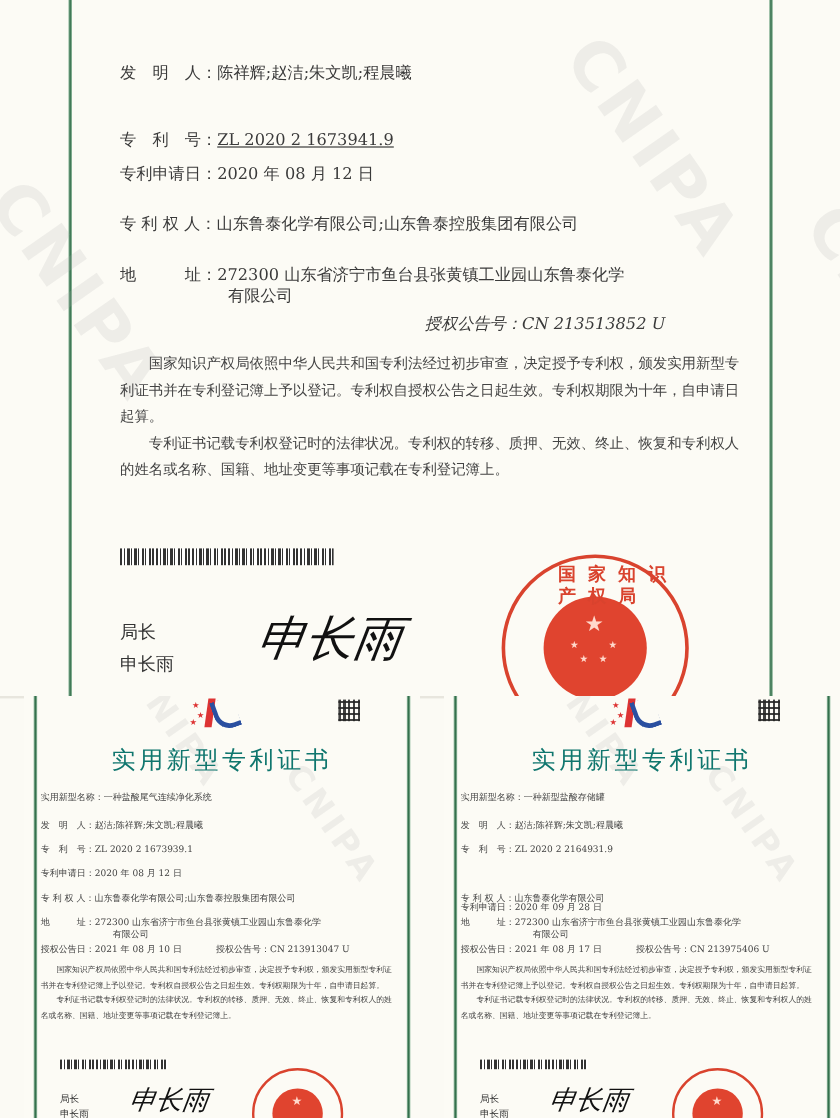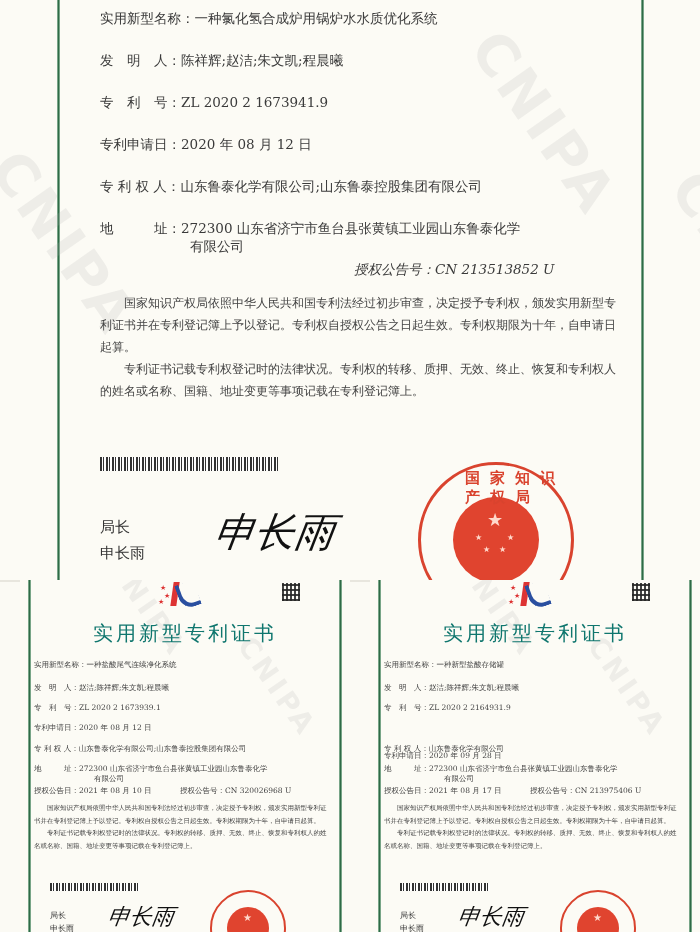--- a/index.html
+++ b/index.html
@@ -74,9 +74,6 @@
   <div class="watermark" style="left:-40px;top:210px;font-size:56px;">CNIPA</div>
   <div class="watermark" style="left:640px;top:230px;font-size:56px;">CNIPA</div>
 
-  <div class="field" style="top:10px;">
-    <span class="lbl">实用新型名称：</span><span>一种氯化氢合成炉用锅炉水水质优化系统</span>
-  </div>
   <div class="field" style="top:52px;">
     <span class="lbl">发　明　人：</span><span>陈祥辉;赵洁;朱文凯;程晨曦</span>
   </div>

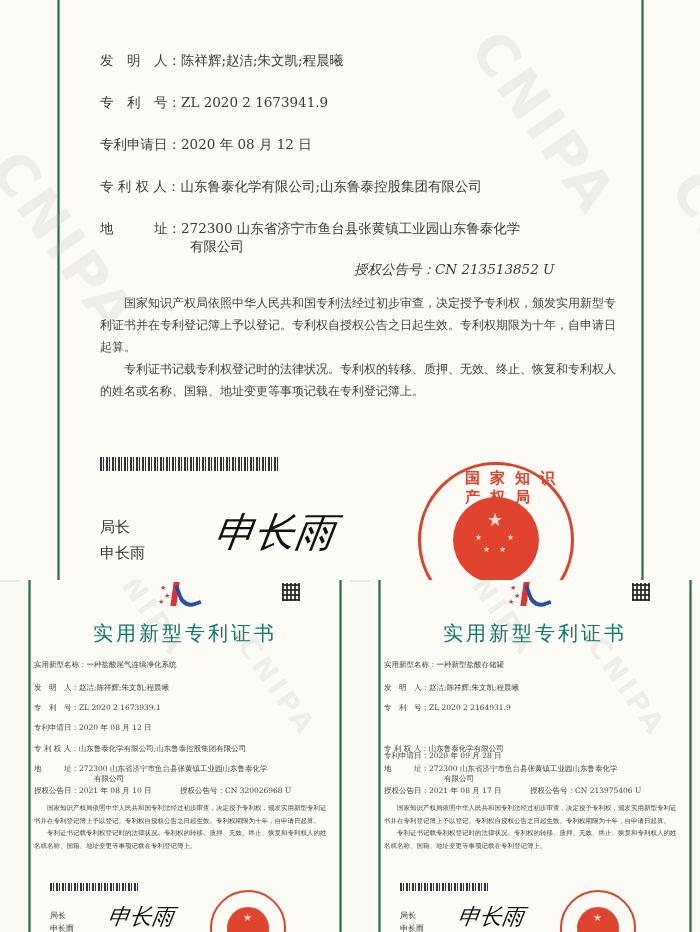--- a/index.html
+++ b/index.html
@@ -77,7 +77,7 @@
   <div class="field" style="top:52px;">
     <span class="lbl">发　明　人：</span><span>陈祥辉;赵洁;朱文凯;程晨曦</span>
   </div>
-  <div class="field" style="top:94px;">
+  <div class="field" style="top:108px;text-decoration:underline;">
     <span class="lbl">专　利　号：</span><span>ZL 2020 2 1673941.9</span>
   </div>
   <div class="field" style="top:136px;">

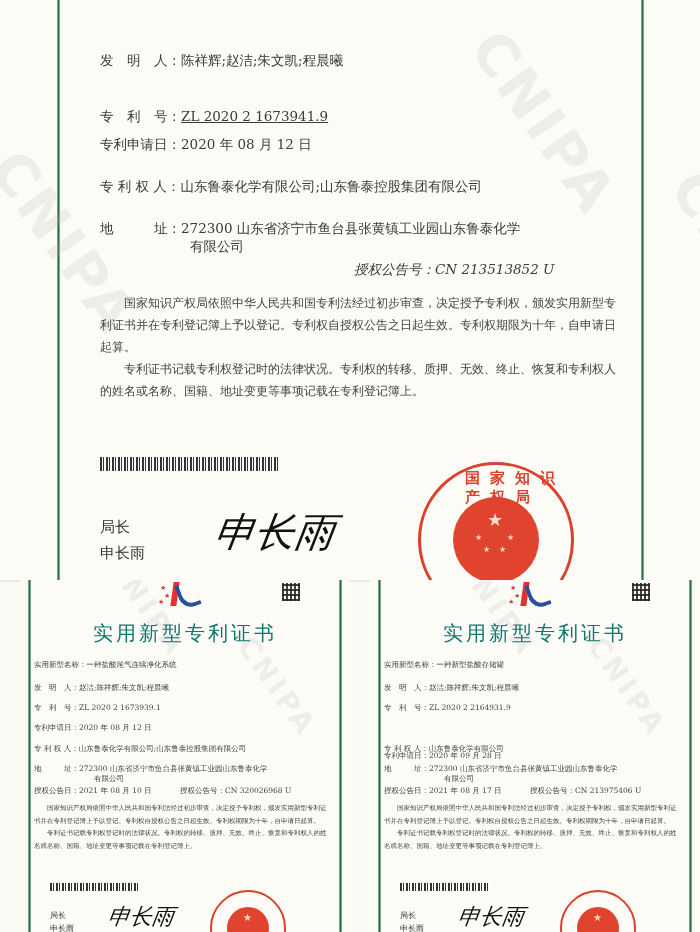--- a/index.html
+++ b/index.html
@@ -143,7 +143,7 @@
   <div class="sfield" style="top:184px;"><span>地　　　址：</span><span>272300  山东省济宁市鱼台县张黄镇工业园山东鲁泰化学</span></div>
   <div class="sfield" style="top:194px;left:74px;">有限公司</div>
   <div class="sfield" style="top:206px;"><span>授权公告日：</span><span>2021 年 08 月 10 日</span></div>
-  <div class="sfield" style="top:206px;left:160px;"><span>授权公告号：</span><span>CN 320026968 U</span></div>
+  <div class="sfield" style="top:206px;left:160px;"><span>授权公告号：</span><span>CN 213913047 U</span></div>
 
   <div class="slegal" style="top:222px;">
     <p>国家知识产权局依照中华人民共和国专利法经过初步审查，决定授予专利权，颁发实用新型专利证书并在专利登记簿上予以登记。专利权自授权公告之日起生效。专利权期限为十年，自申请日起算。</p>

